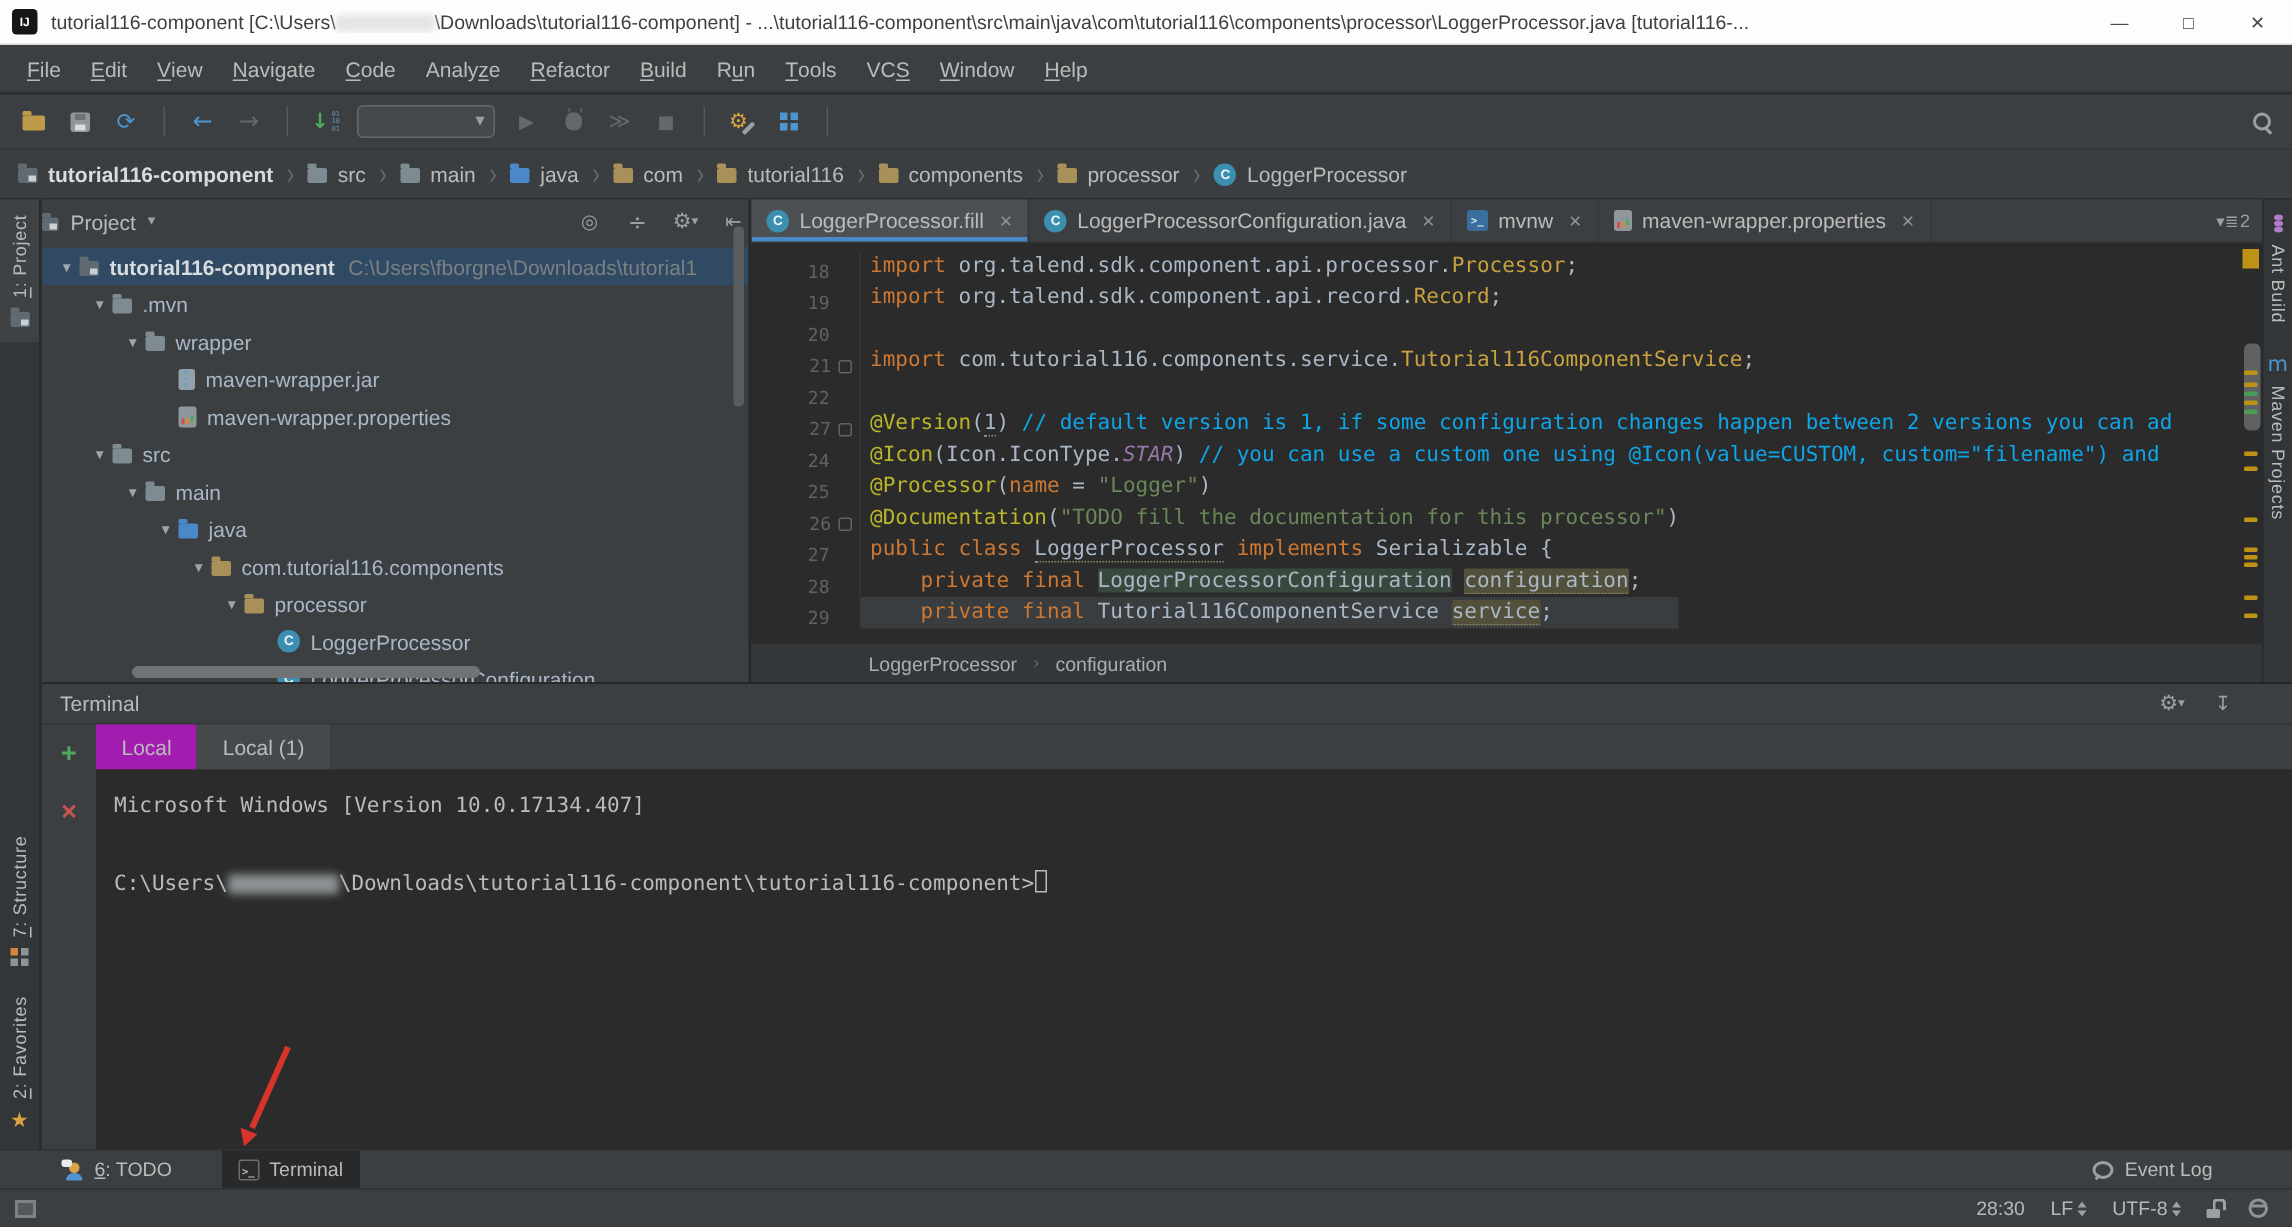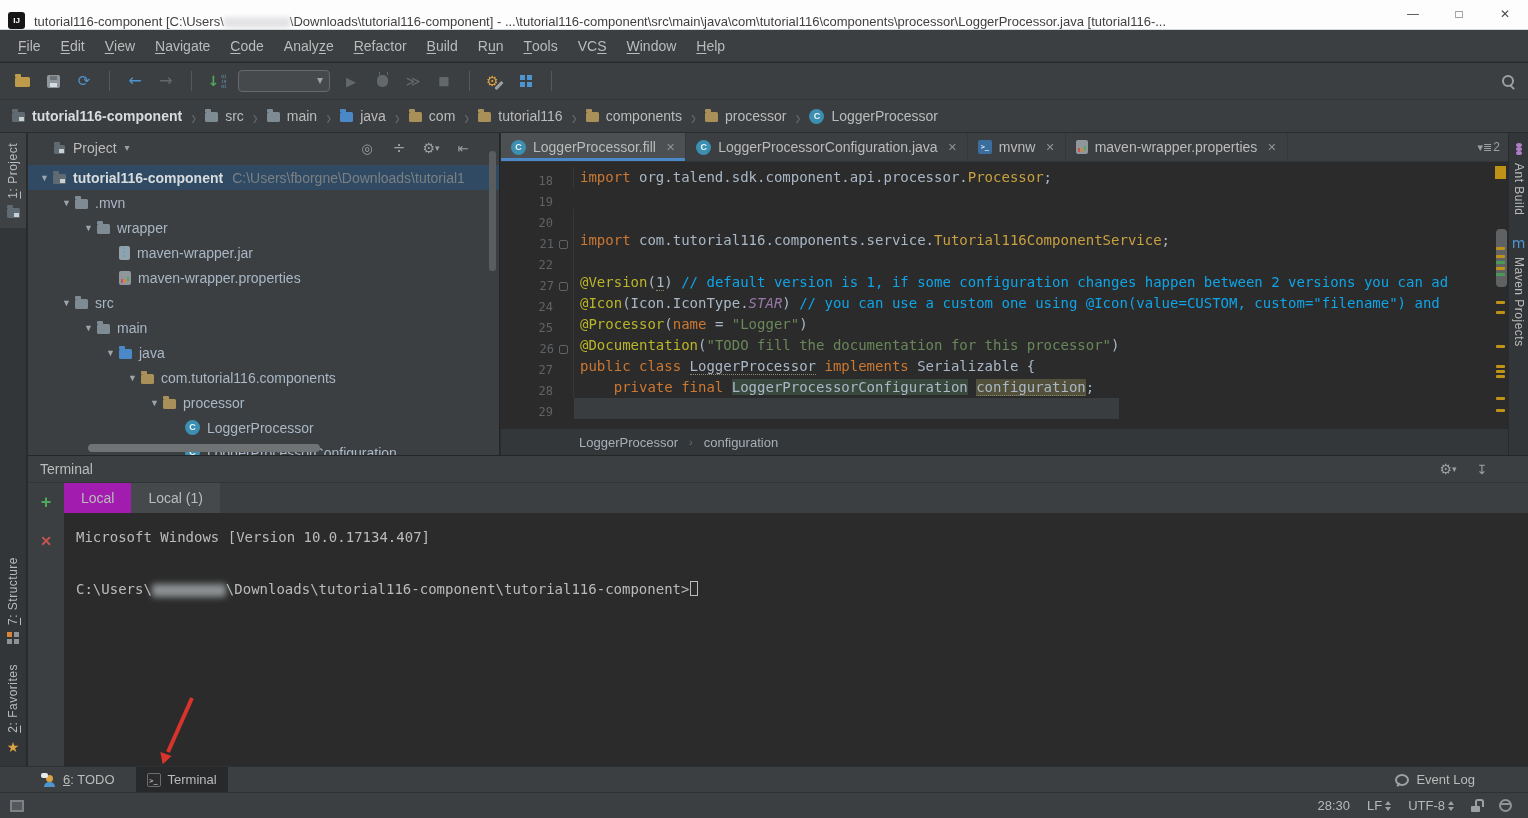--- a/index.html
+++ b/index.html
@@ -7,7 +7,7 @@
   #app{position:relative;width:1528px;height:818px;background:#2B2B2B;overflow:hidden;
        font-family:"Liberation Sans",sans-serif;-webkit-font-smoothing:antialiased}
   
-  .titlebar{position:absolute;left:0;top:0;right:0;height:30px;background:#FDFDFD;display:flex;align-items:flex-end;padding:0 0 0 8px;gap:9px;border-bottom:1px solid #D8D8D8}
+  .titlebar{position:absolute;left:0;top:0;right:0;height:30px;background:#FDFDFD;display:flex;align-items:center;padding:0 0 0 8px;gap:9px;border-bottom:1px solid #D8D8D8}
   .applogo{width:17px;height:17px;border-radius:3px;background:#161616;color:#fff;font:bold 8px/17px "Liberation Sans",sans-serif;text-align:center;flex:none}
   .title-text{font-size:13px;color:#3F3F3F;white-space:nowrap;overflow:hidden;flex:1}
   .redact{display:inline-block;width:66px;height:11px;background:#E4E4E6;border-radius:2px;filter:blur(2px);vertical-align:middle}

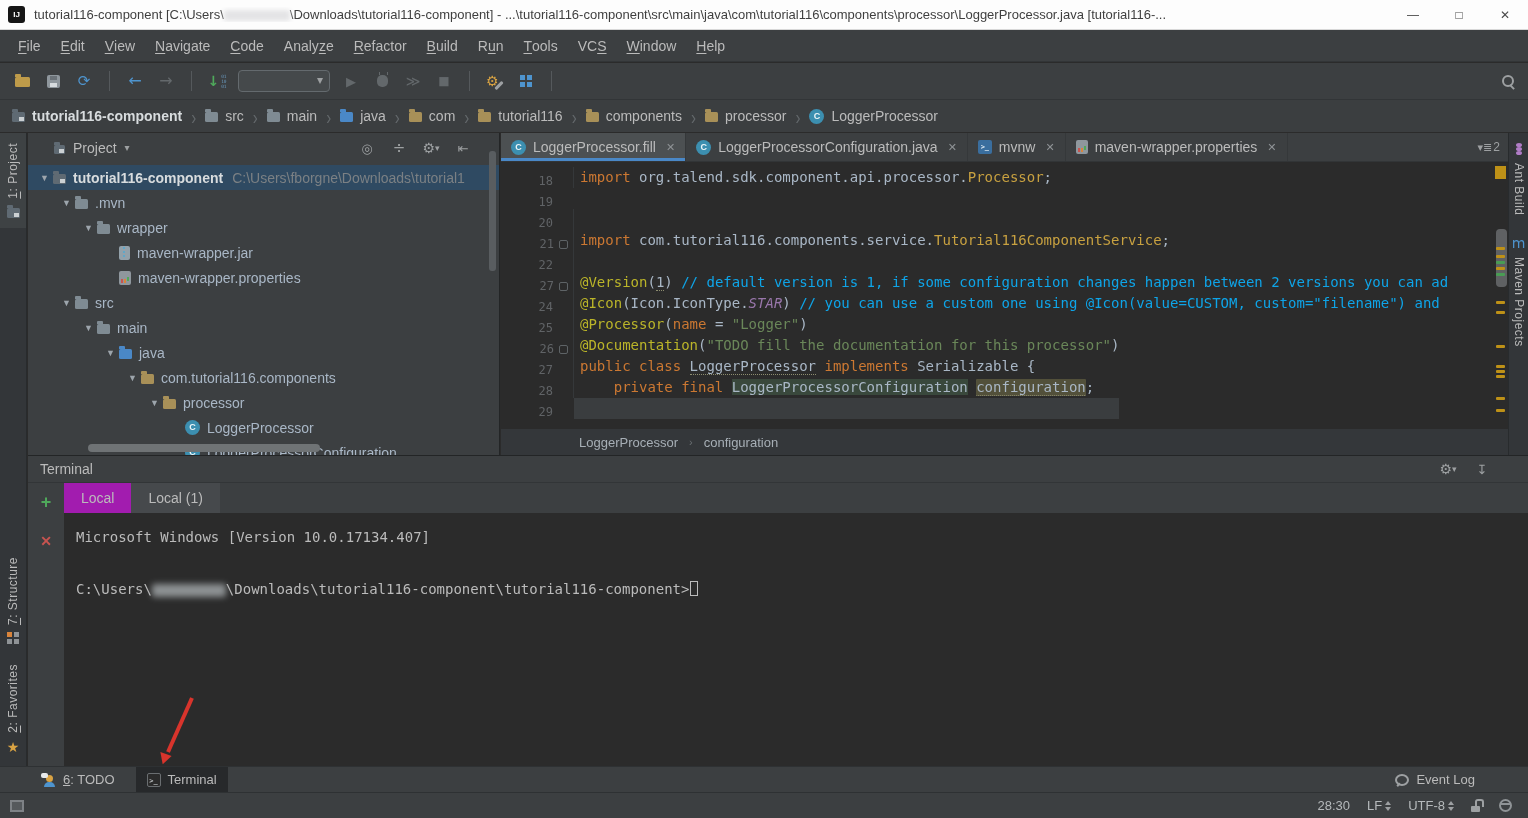--- a/index.html
+++ b/index.html
@@ -38,7 +38,7 @@
   .lstrip .bottomgrp{position:absolute;bottom:2px;left:0;width:100%}
   
   .project{position:absolute;left:28px;top:133px;width:472px;height:322px;background:#3C3F41;border-right:1px solid #232526;overflow:hidden}
-  .proj-header{height:30px;display:flex;align-items:center;padding:0 26px;gap:8px;font-size:14px;color:#BBBBBB}
+  .proj-header{height:30px;display:flex;align-items:center;padding:0 0;gap:8px;font-size:14px;color:#BBBBBB}
   .proj-header .hicons{margin-left:auto;display:flex;align-items:center;gap:12px}
   .tree{position:absolute;top:32px;left:0;right:0;bottom:0;overflow:hidden;font-size:14px;color:#A9B7C6}
   .trow{height:25px;display:flex;align-items:center;white-space:nowrap}

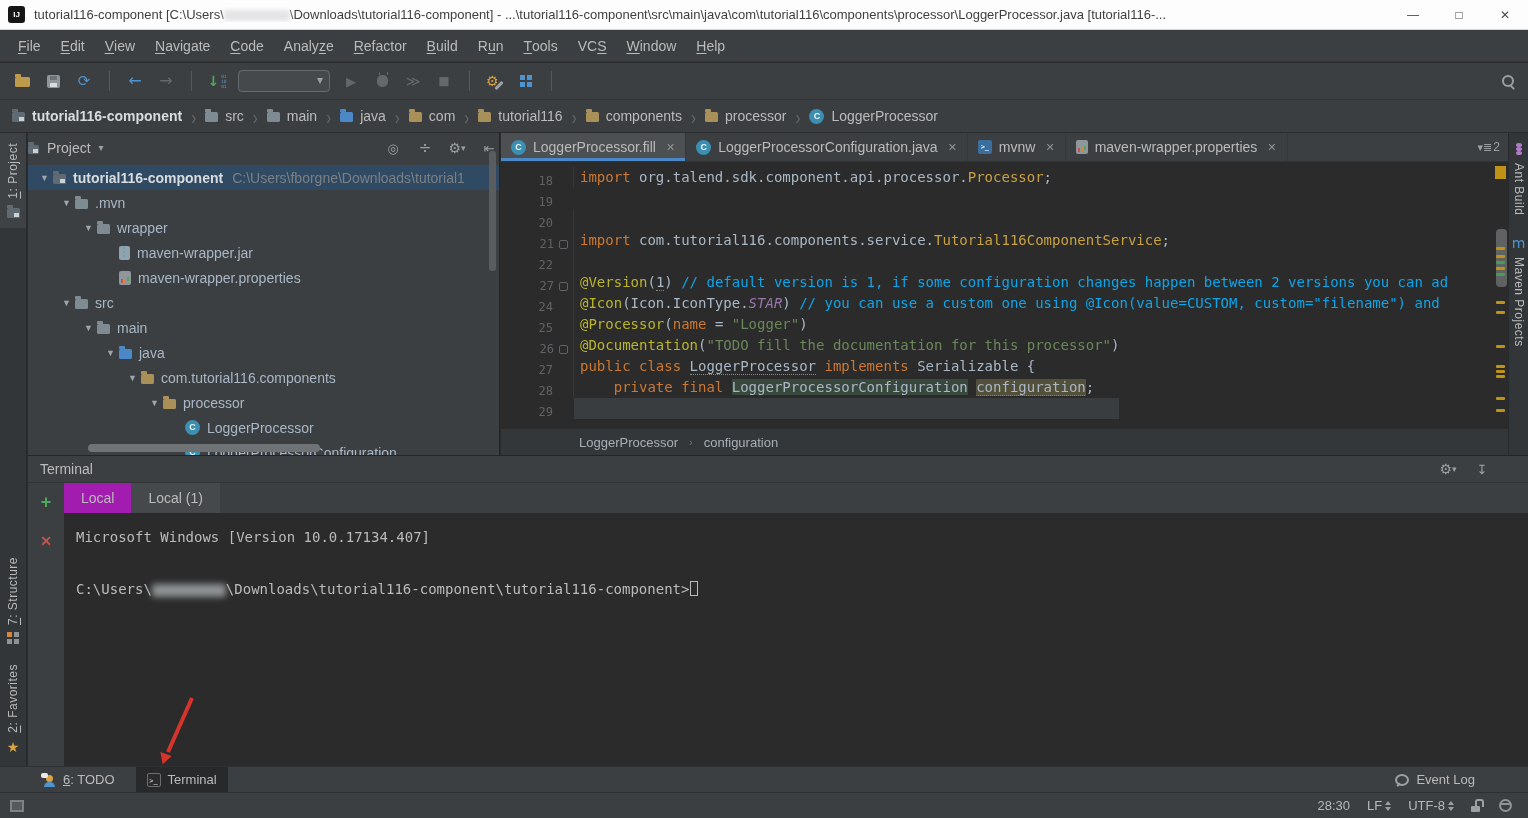--- a/index.html
+++ b/index.html
@@ -504,6 +504,7 @@
             <span class="gnum">19</span>
             <span class="fslot"></span>
           </div>
+          <span class="ctext"><span class="kw">import </span><span class="pl">org.talend.sdk.component.api.record.</span><span class="cls">Record</span><span class="pl">;</span></span>
         </div>
         <div class="cline">
           <div class="gut">

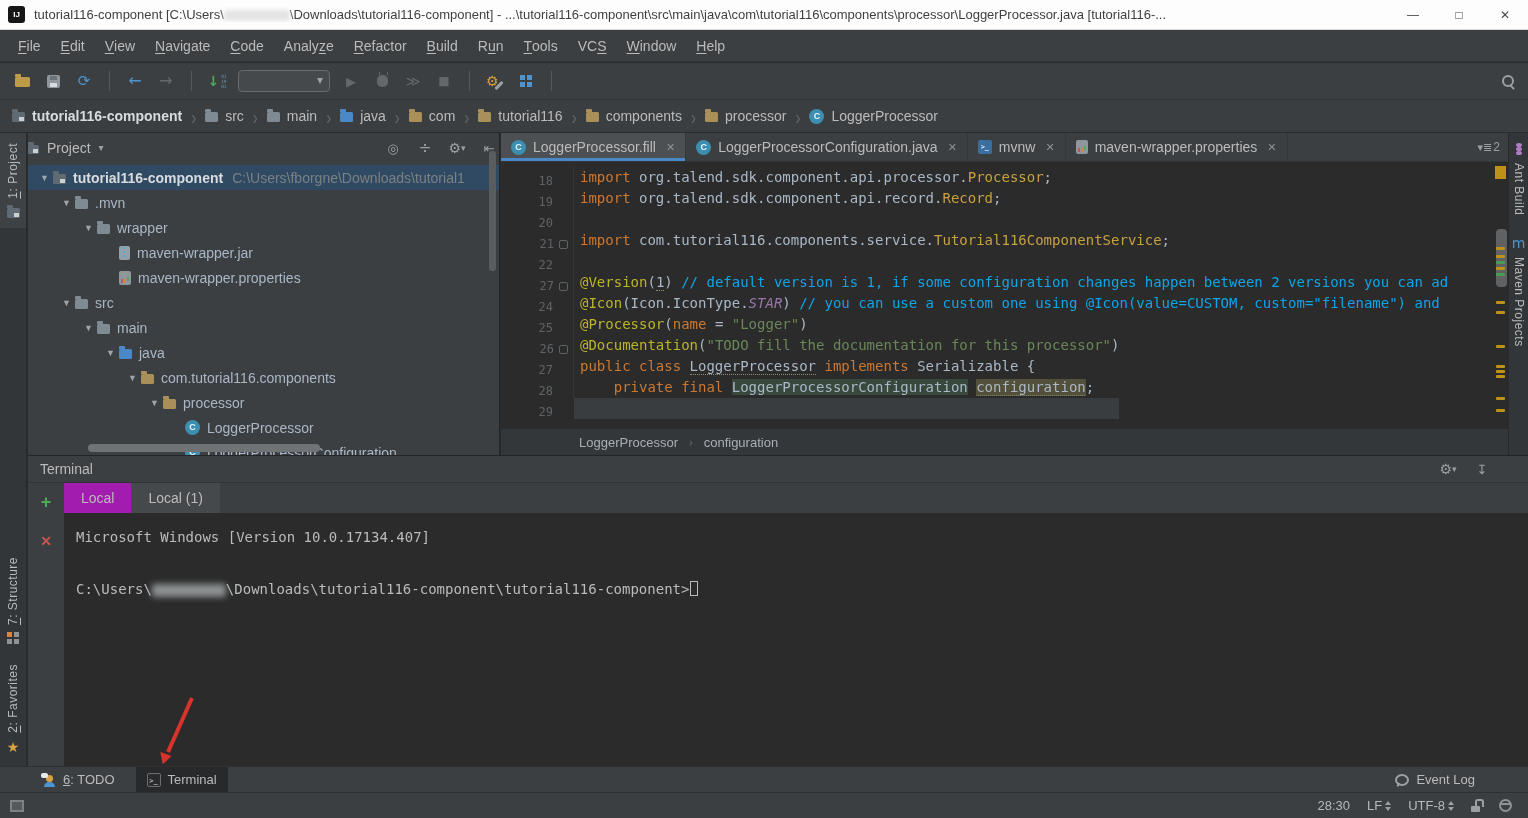--- a/index.html
+++ b/index.html
@@ -575,6 +575,7 @@
             <span class="gnum">29</span>
             <span class="fslot"></span>
           </div>
+          <span class="ctext"><span class="pl">    </span><span class="kw">private final </span><span class="pl">Tutorial116ComponentService </span><span class="fld sq ho">service</span><span class="pl">;</span></span>
         </div>
       </div>
     <div class="ecrumb">

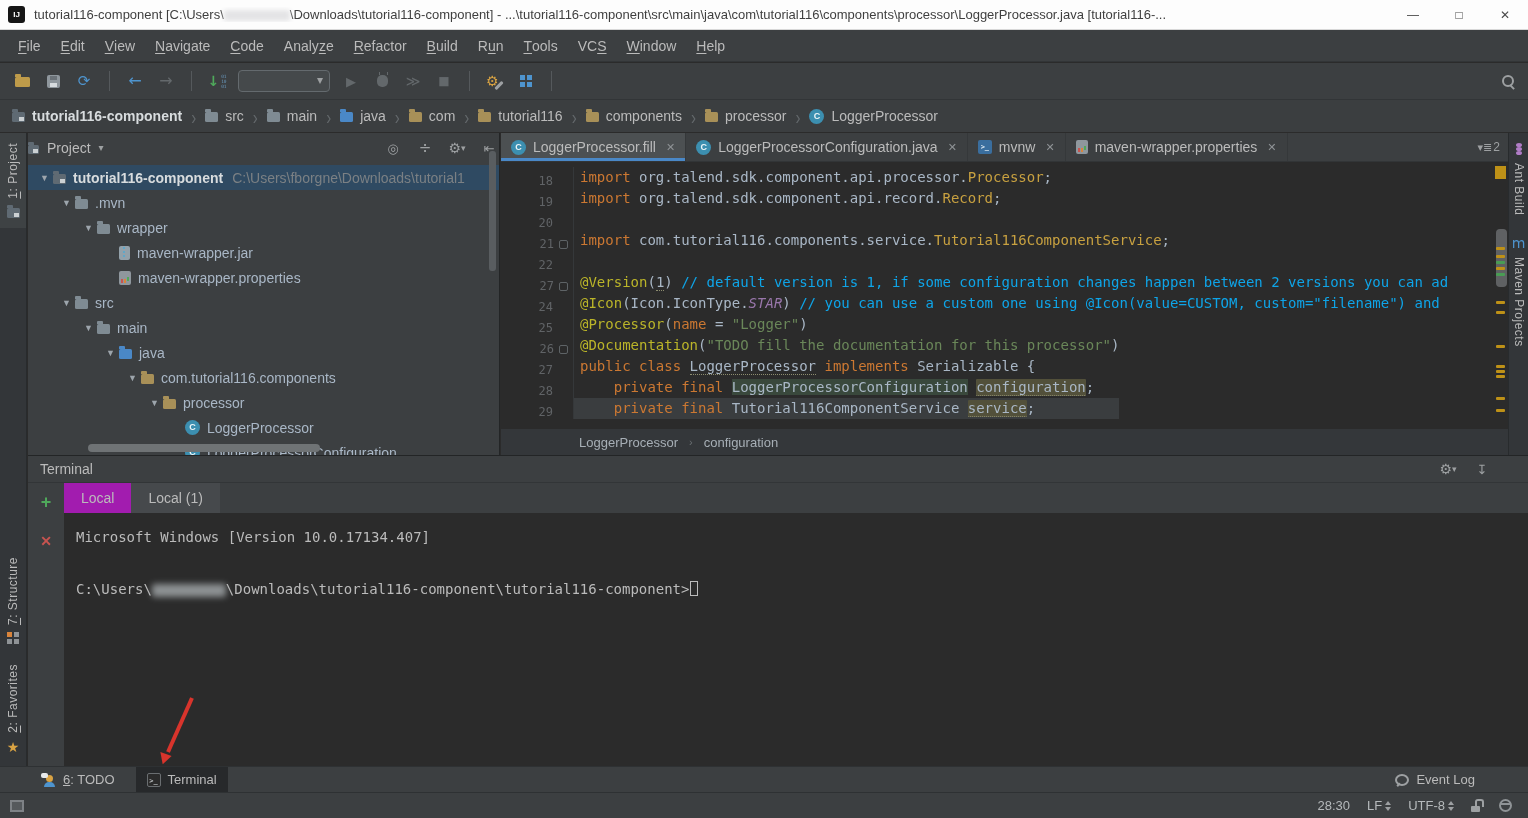--- a/index.html
+++ b/index.html
@@ -90,7 +90,7 @@
   .xred{color:#C75450;font-size:14px;font-weight:bold}
   
   .twbar{position:absolute;left:0;top:766px;right:0;height:26px;background:#3C3F41;border-top:1px solid #2E3133;display:flex;align-items:center;font-size:13px;color:#BBBBBB}
-  .twleft{display:flex;align-items:center;height:100%;margin-left:30px;gap:10px}
+  .twleft{display:flex;align-items:center;height:100%;margin-left:30px;gap:22px}
   .twbtn{display:flex;align-items:center;gap:7px;padding:0 11px;height:100%}
   .twbtn.active{background:#27292B}
   .twright{margin-left:auto;margin-right:42px;display:flex;align-items:center;gap:8px}

